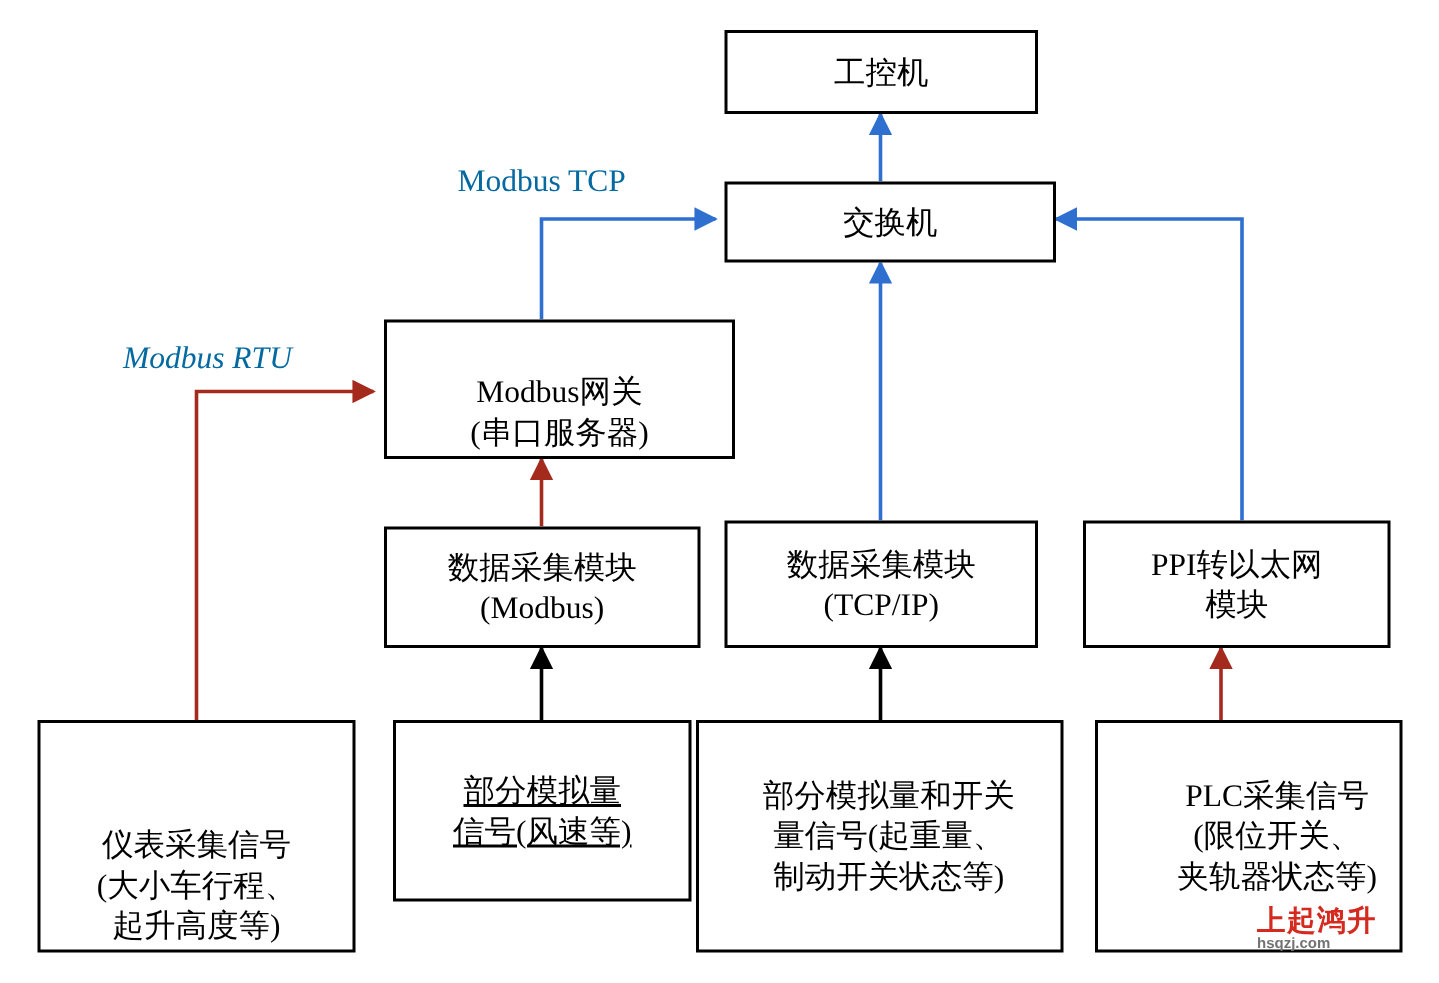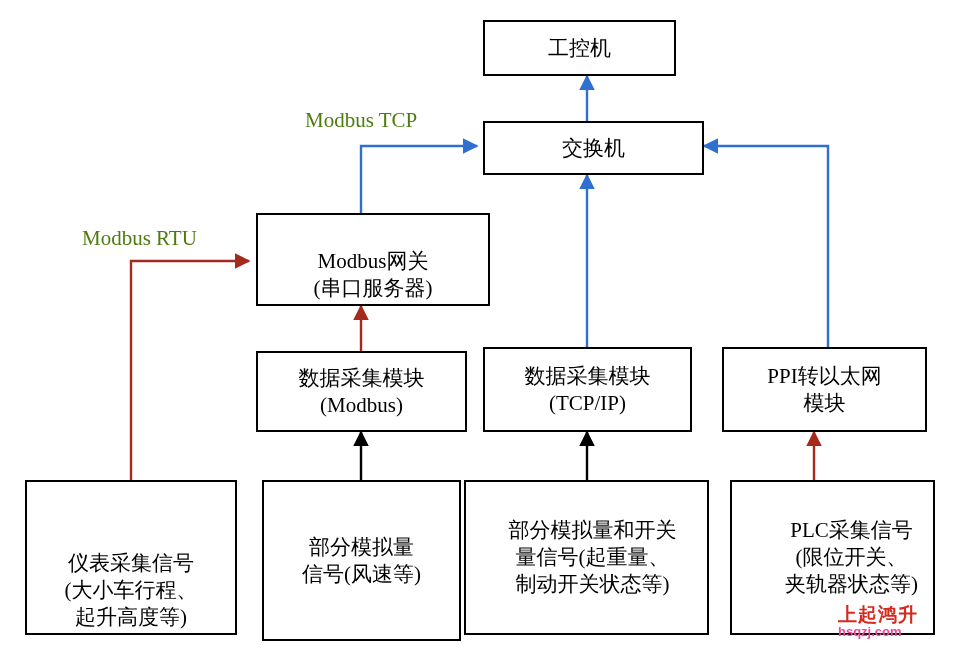--- a/index.html
+++ b/index.html
@@ -116,7 +116,7 @@
     </g>
   </svg>
 
-  <div class="node" style="left:483px; top:20px; width:193px; height:56px;">
+  <div class="node" style="left:483px; top:20px; width:209px; height:56px;">
     <span>工控机</span>
   </div>
 

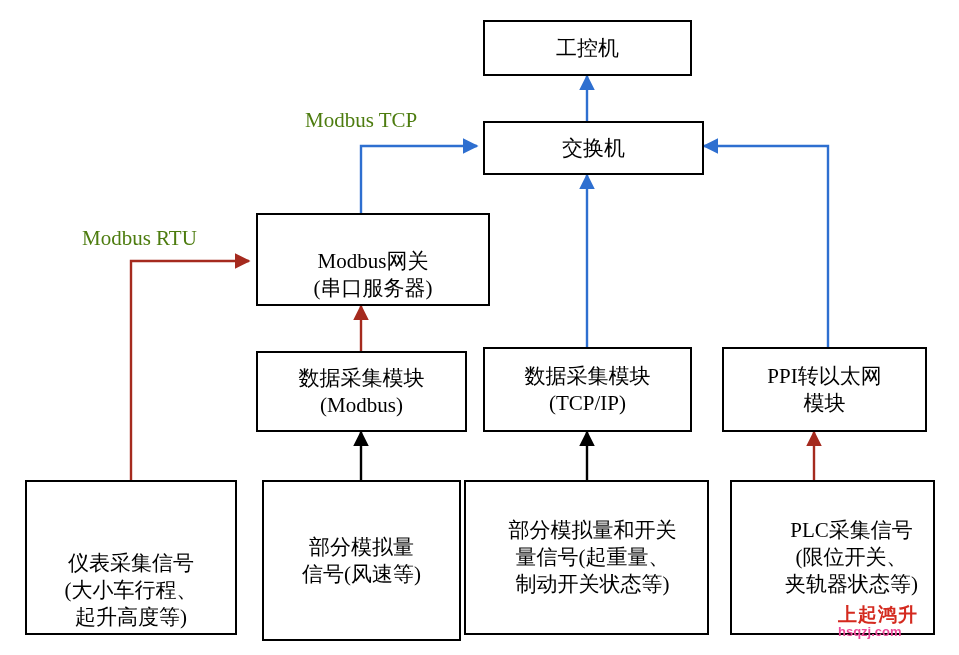--- a/index.html
+++ b/index.html
@@ -32,7 +32,7 @@
   }
   .label {
     position: absolute;
-    color: #4d7c0f;
+    color: #0369a1;
     font-size: 21px;
     white-space: nowrap;
   }

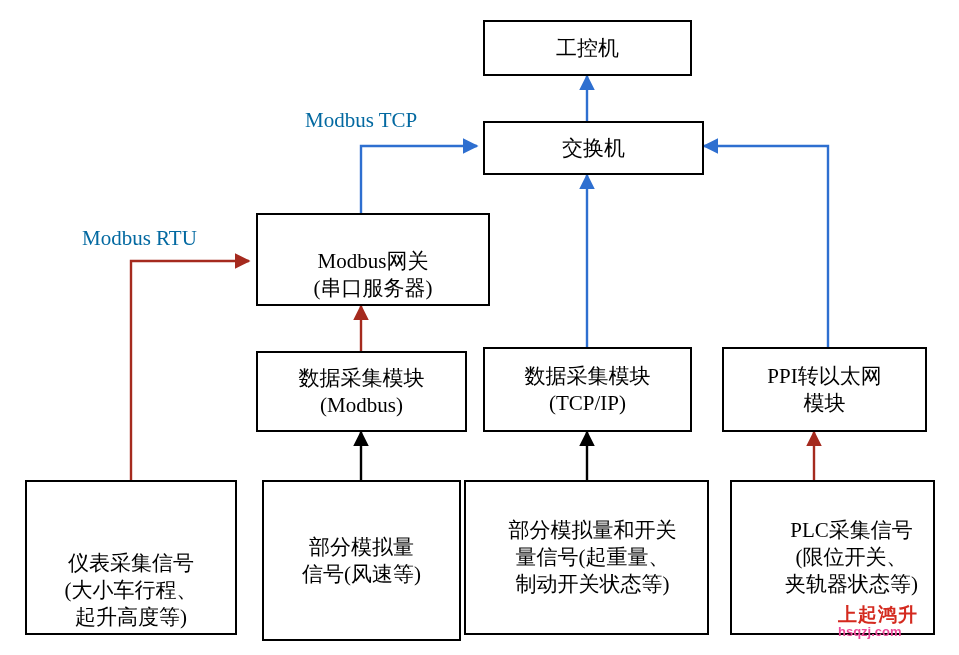--- a/index.html
+++ b/index.html
@@ -169,7 +169,7 @@
 
   <div class="label" style="left:305px; top:108px;">Modbus TCP</div>
 
-  <div class="label" style="left:82px; top:226px;">Modbus RTU</div>
+  <div class="label" style="left:82px; top:226px;font-style:italic;">Modbus RTU</div>
 
   <div class="watermark" style="left:838px; top:605px; width:112px;">
     <div class="wm-top">上起鸿升</div>

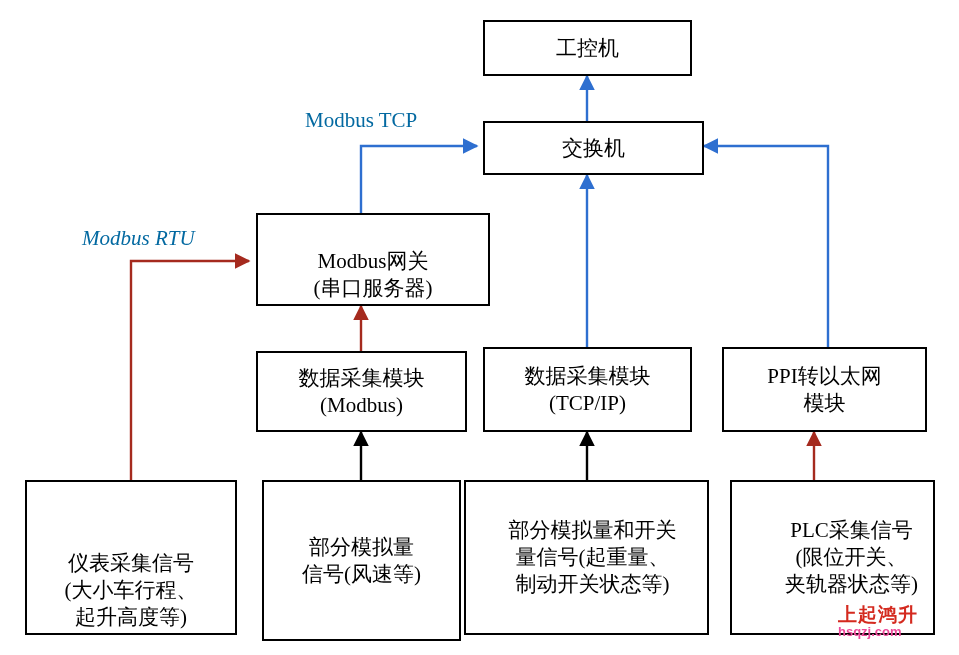--- a/index.html
+++ b/index.html
@@ -150,7 +150,7 @@
 起升高度等)</span>
   </div>
 
-  <div class="node" style="left:262px; top:480px; width:199px; height:161px;">
+  <div class="node" style="left:262px; top:480px; width:199px; height:121px;text-decoration:underline;">
     <span>部分模拟量
 信号(风速等)</span>
   </div>

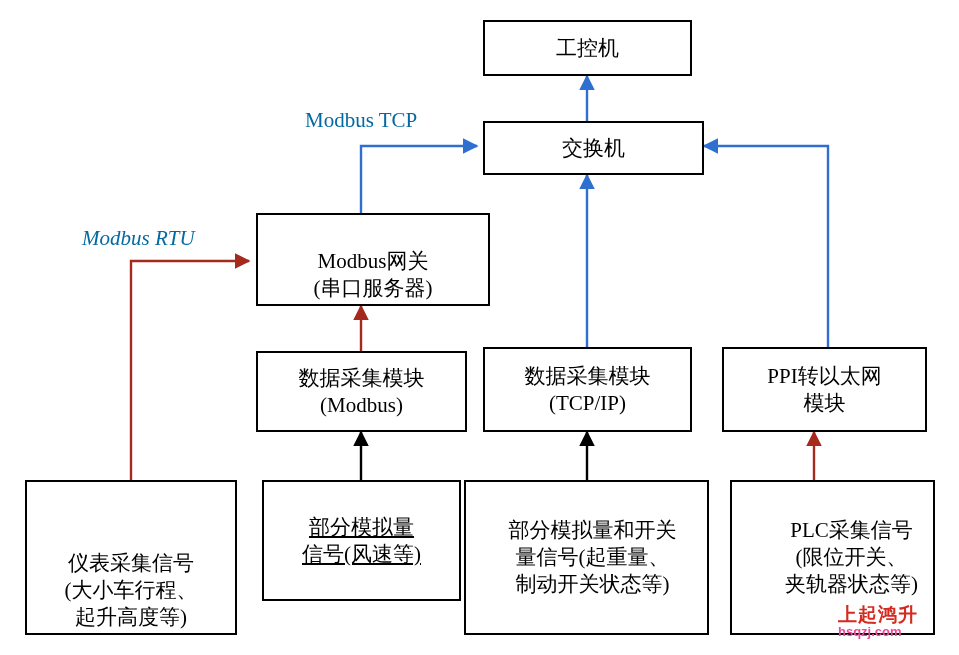--- a/index.html
+++ b/index.html
@@ -56,9 +56,9 @@
     letter-spacing: 1px;
   }
   .watermark .wm-bottom {
-    font-size: 13px;
+    font-size: 10px;
     font-weight: bold;
-    color: #ec4899;
+    color: #737373;
   }
 </style>
 </head>

